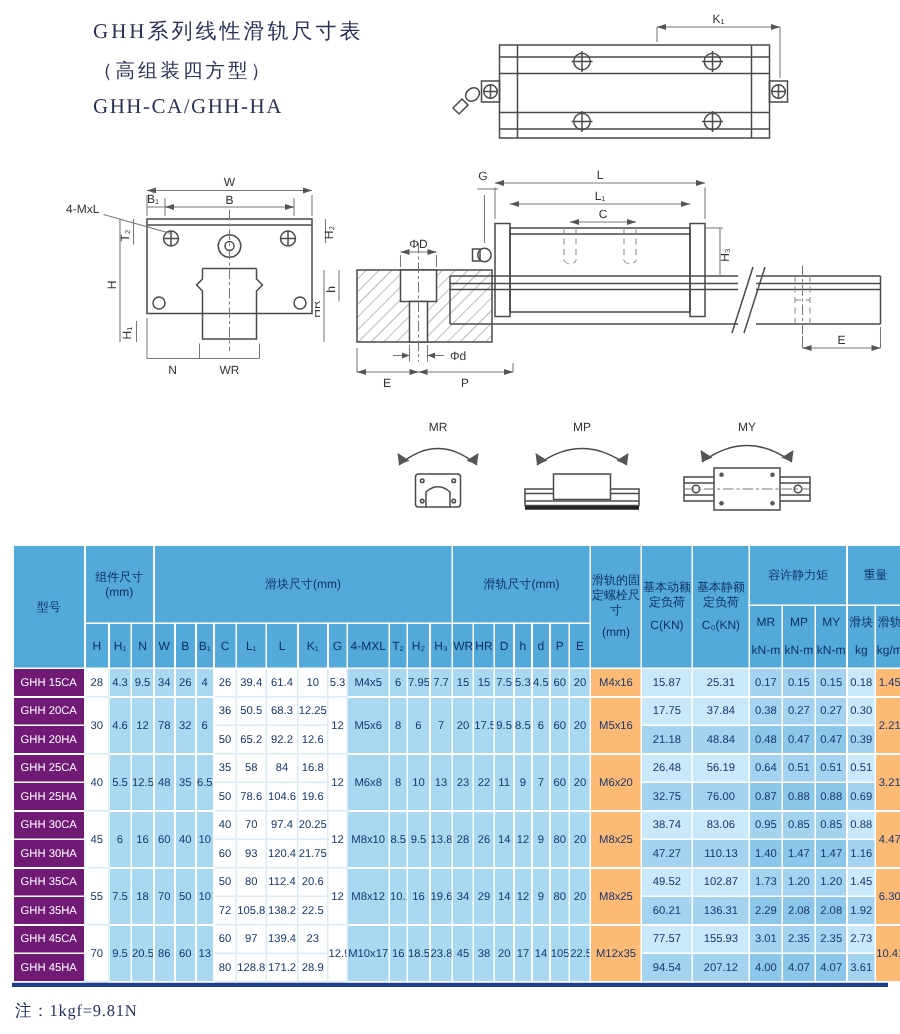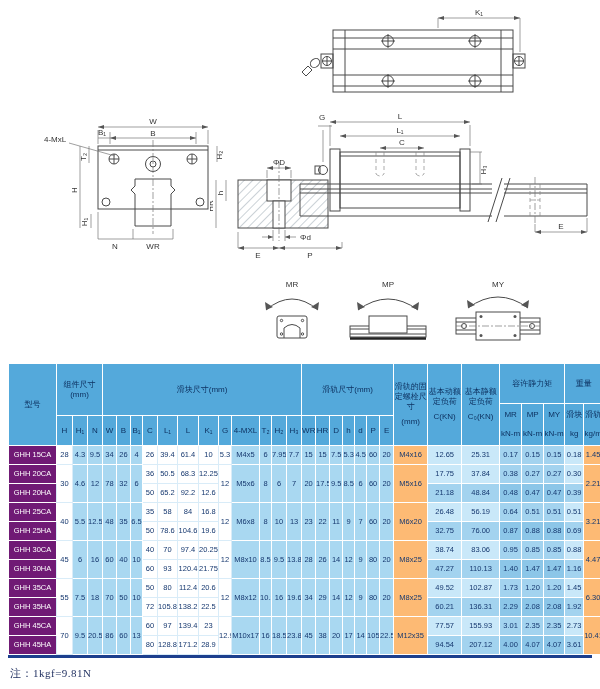--- a/index.html
+++ b/index.html
@@ -43,6 +43,7 @@
 <div id="page">
 
   <div id="title">
+    <div class="t1">GHH系列线性滑轨尺寸表</div>
   </div>
 
   <svg style="left:288px;top:6px" width="280" height="100" viewBox="0 0 280 100">

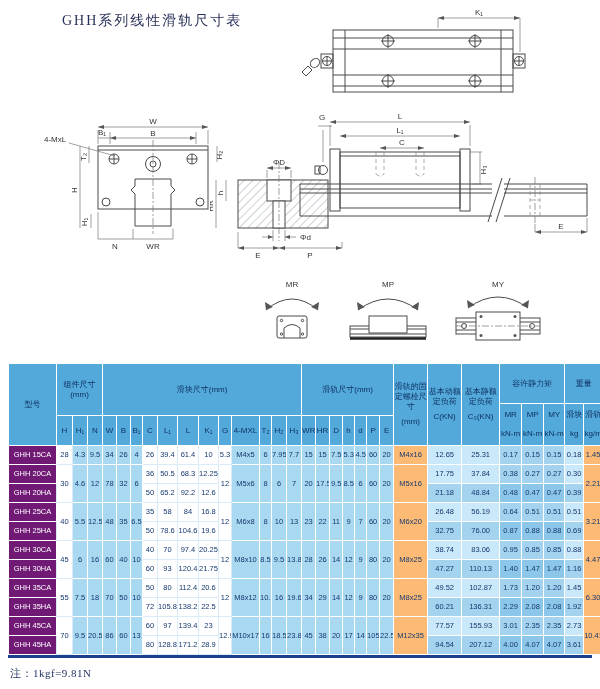--- a/index.html
+++ b/index.html
@@ -44,6 +44,7 @@
 
   <div id="title">
     <div class="t1">GHH系列线性滑轨尺寸表</div>
+    <div class="t2">（高组装四方型）</div>
   </div>
 
   <svg style="left:288px;top:6px" width="280" height="100" viewBox="0 0 280 100">

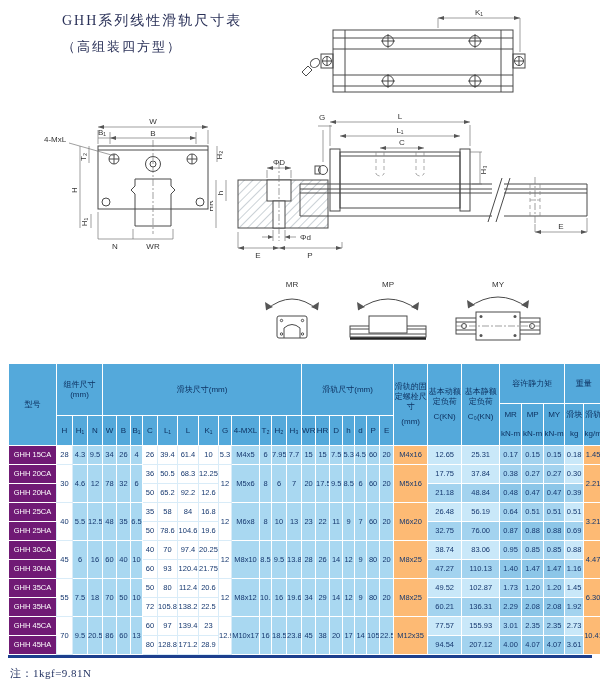--- a/index.html
+++ b/index.html
@@ -45,6 +45,7 @@
   <div id="title">
     <div class="t1">GHH系列线性滑轨尺寸表</div>
     <div class="t2">（高组装四方型）</div>
+    <div class="t3">GHH-CA/GHH-HA</div>
   </div>
 
   <svg style="left:288px;top:6px" width="280" height="100" viewBox="0 0 280 100">

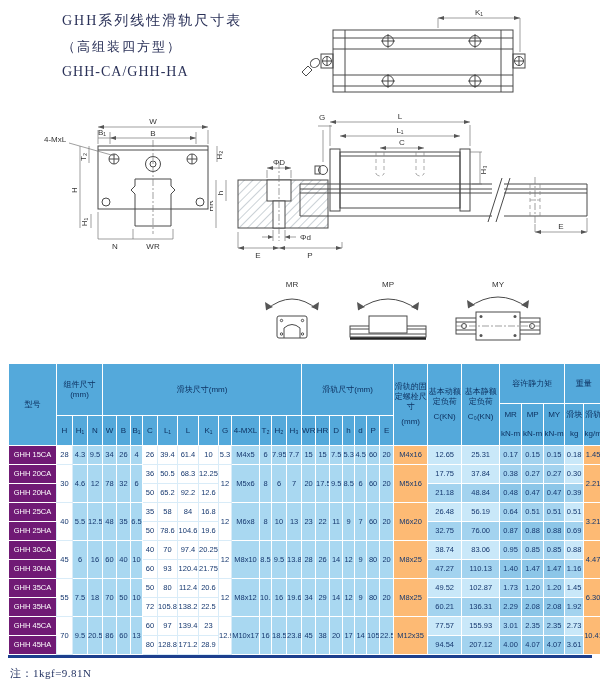--- a/index.html
+++ b/index.html
@@ -422,7 +422,7 @@
             <td rowspan="1" class="c-b">60</td>
             <td rowspan="1" class="c-b">20</td>
             <td rowspan="1" class="c-p">M4x16</td>
-            <td class="c-z">12.65</td>
+            <td class="c-z">15.87</td>
             <td class="c-z">25.31</td>
             <td class="c-m">0.17</td>
             <td class="c-m">0.15</td>

